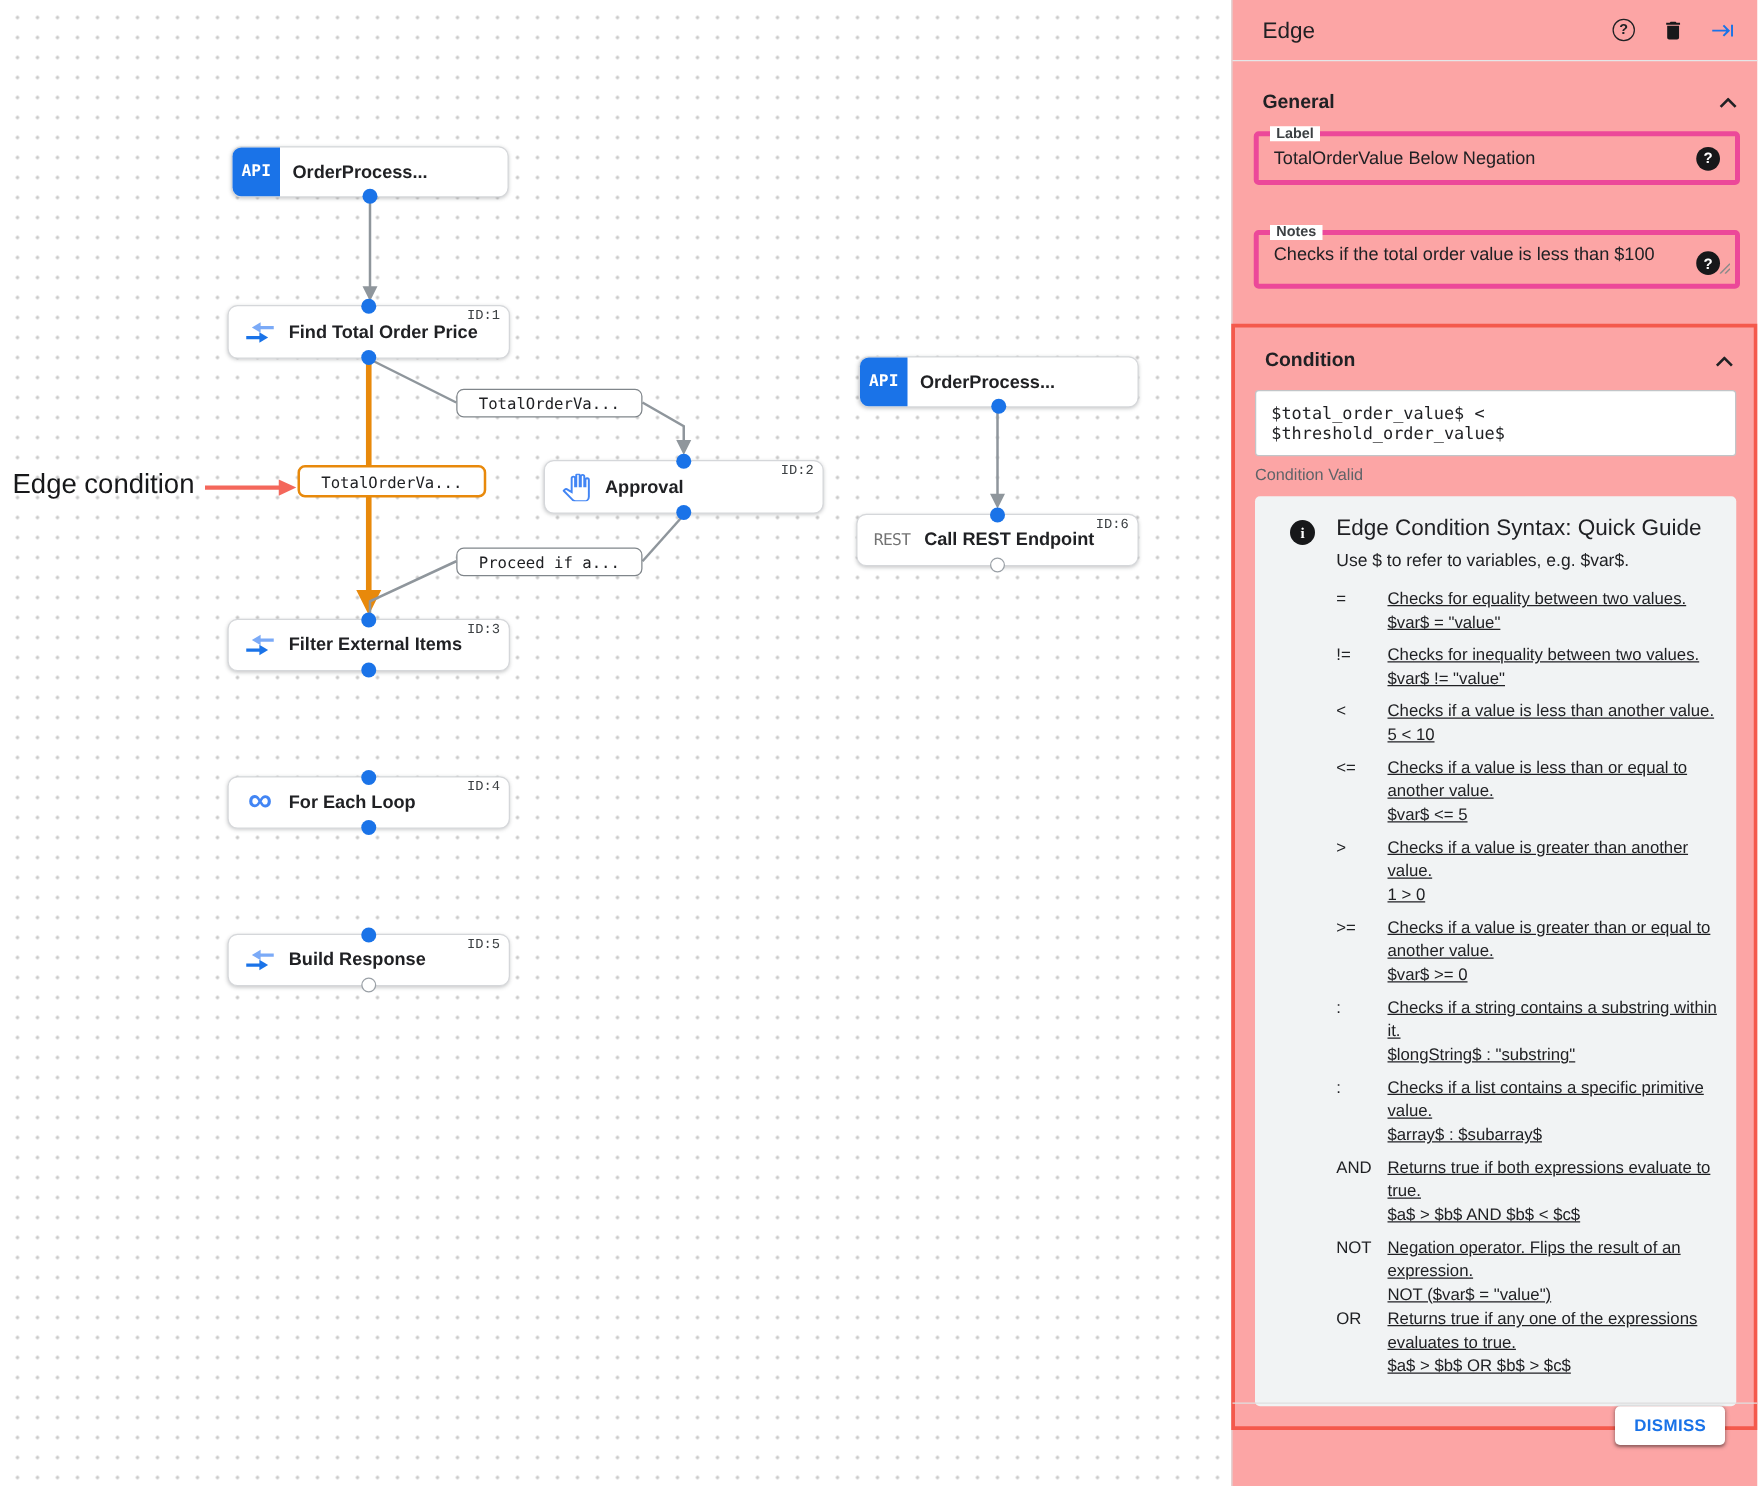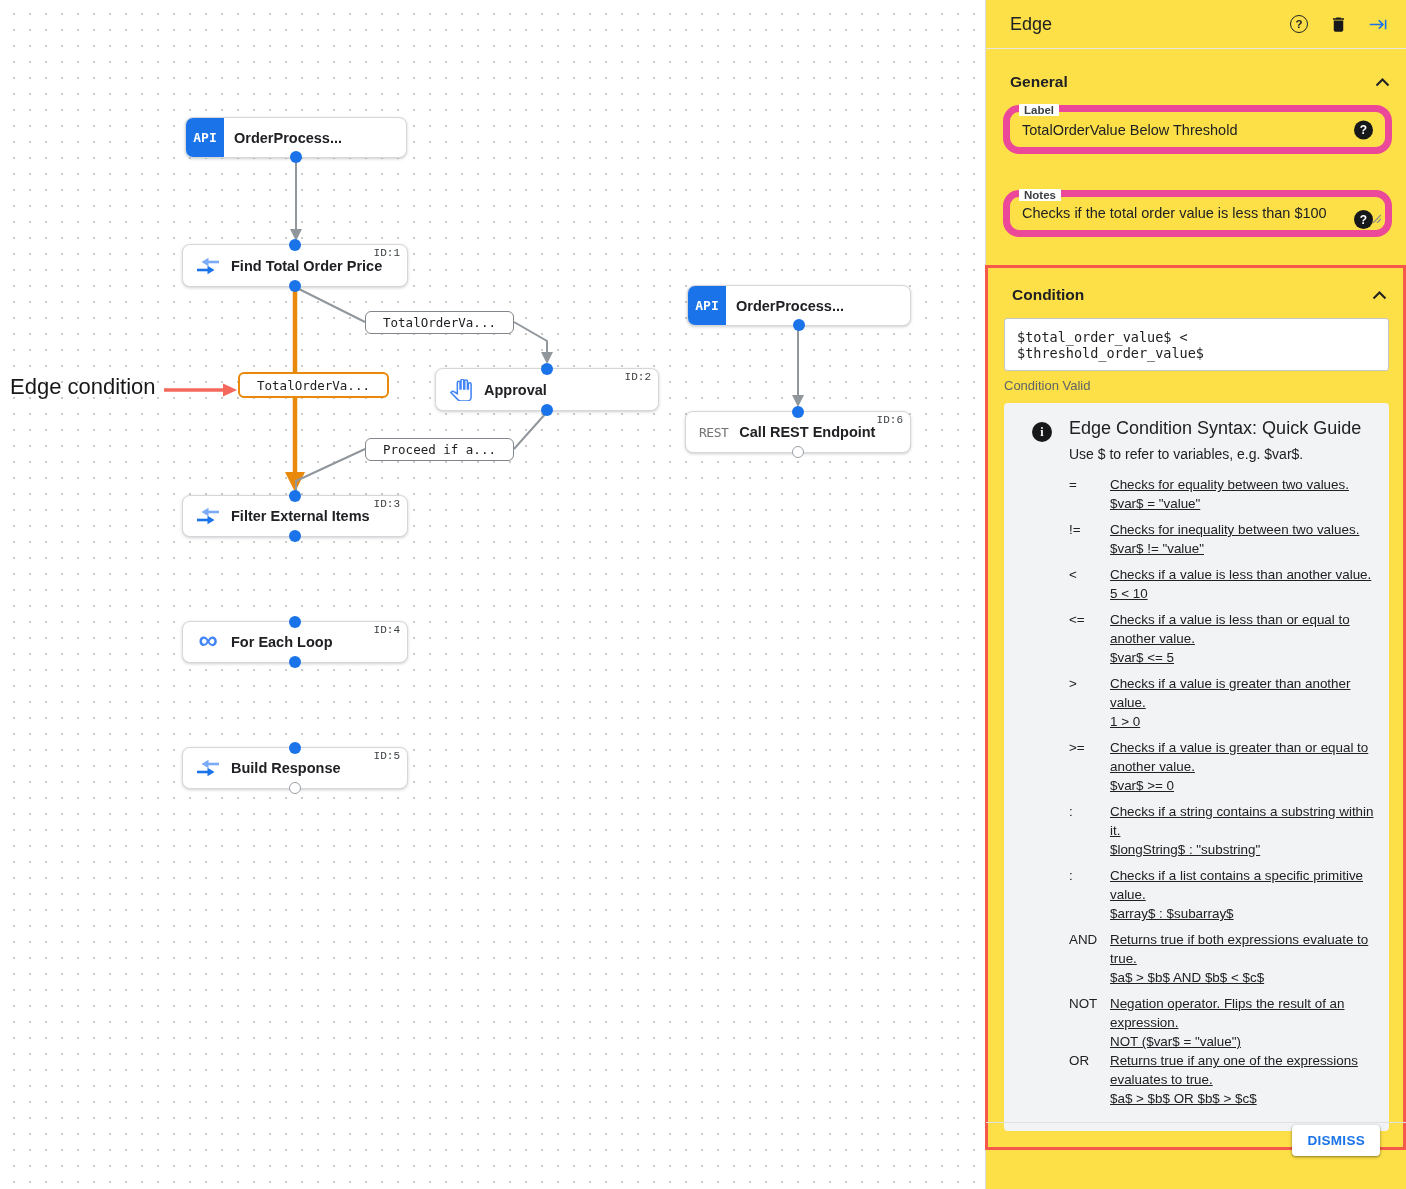--- a/index.html
+++ b/index.html
@@ -39,7 +39,7 @@
   .annotation { position:absolute; left:10px; top:374px; font-size:22px; font-weight:500; color:#17181a; }
 
   
-  .panel { position:absolute; left:985px; top:0; width:421px; height:1189px; background:#fde047;
+  .panel { position:absolute; left:985px; top:0; width:421px; height:1189px; background:#fca5a5;
     border-left:1px solid #dcdcdc; }
   .panel-header { height:48px; display:flex; align-items:center; padding:0 18px 0 24px; }
   .panel-title { font-size:18px; color:#202124; flex:1; }

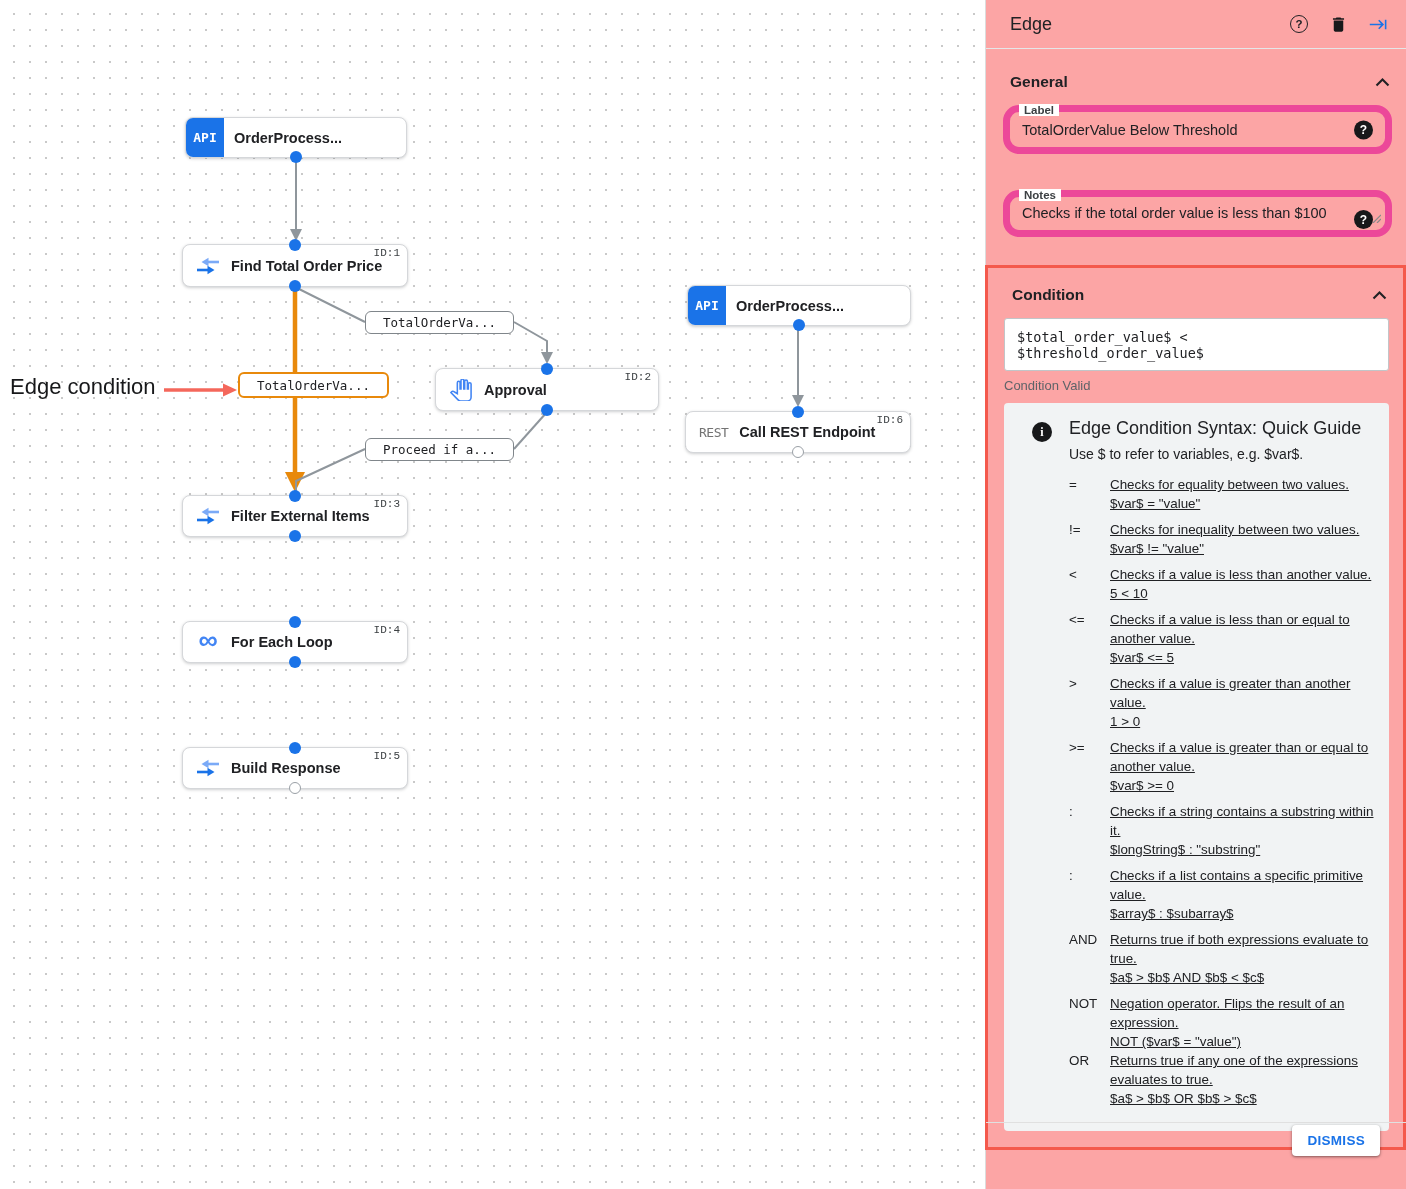--- a/index.html
+++ b/index.html
@@ -51,7 +51,7 @@
   .section-head { display:flex; align-items:center; padding:24px 16px 0 24px; }
   .section-head .stitle { font-size:15.5px; font-weight:700; color:#202124; flex:1; }
 
-  .mfield { position:relative; margin:14px 14px 0 17px; border:7px solid #ec4899; border-radius:16px; }
+  .mfield { position:relative; margin:14px 14px 0 17px; border:4px solid #ec4899; border-radius:4px; }
   .mfield .mlegend { position:absolute; top:-8px; left:9px; background:#fff; padding:0 5px;
     font-size:11.5px; font-weight:700; color:#3c4043; }
   .mfield .mvalue { font-size:14.5px; color:#202124; padding:10px 40px 9px 12px; }

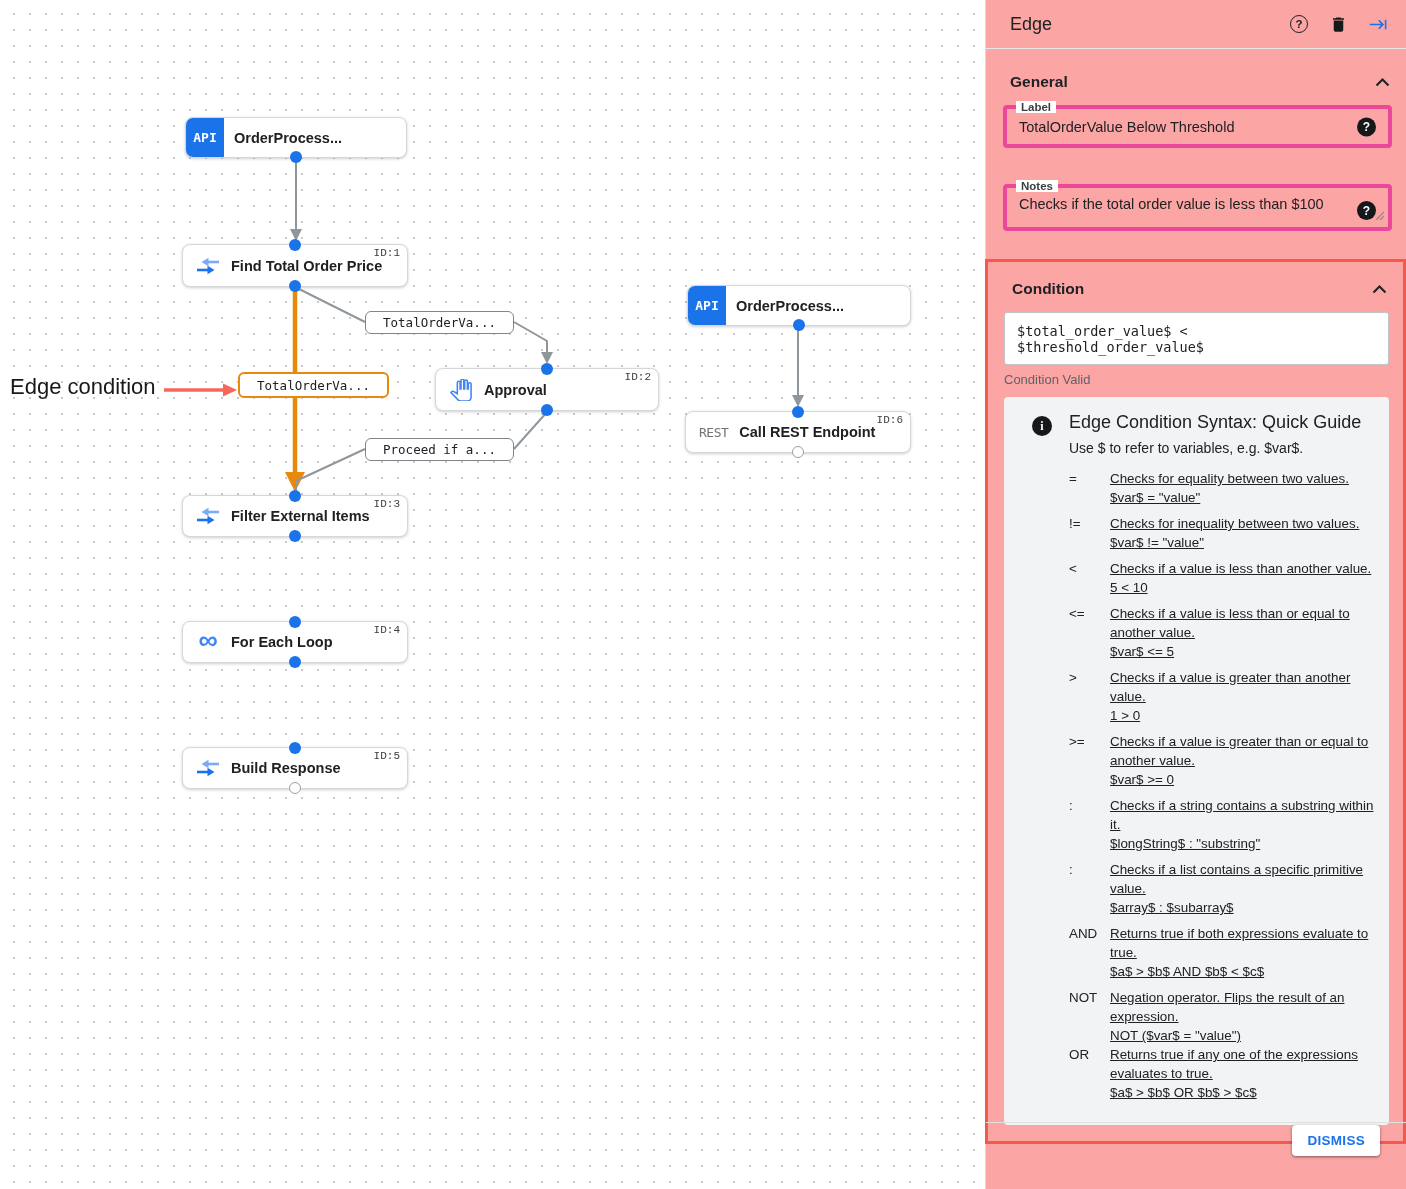--- a/index.html
+++ b/index.html
@@ -237,7 +237,7 @@
 
   <div class="mfield one">
     <span class="mlegend">Label</span>
-    <div class="mvalue">TotalOrderValue Below Threshold</div>
+    <div class="mvalue">TotalOrderValue Below Negation</div>
     <span class="qmark">?</span>
   </div>
 

